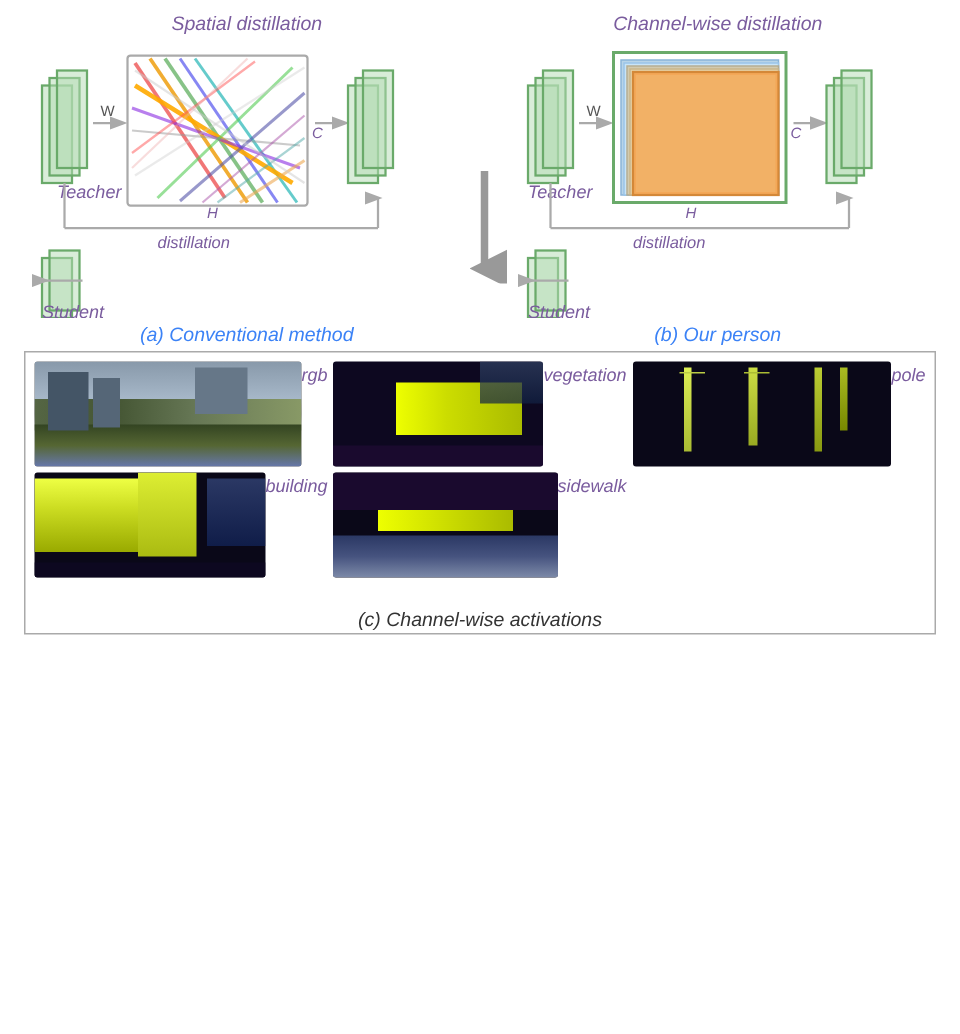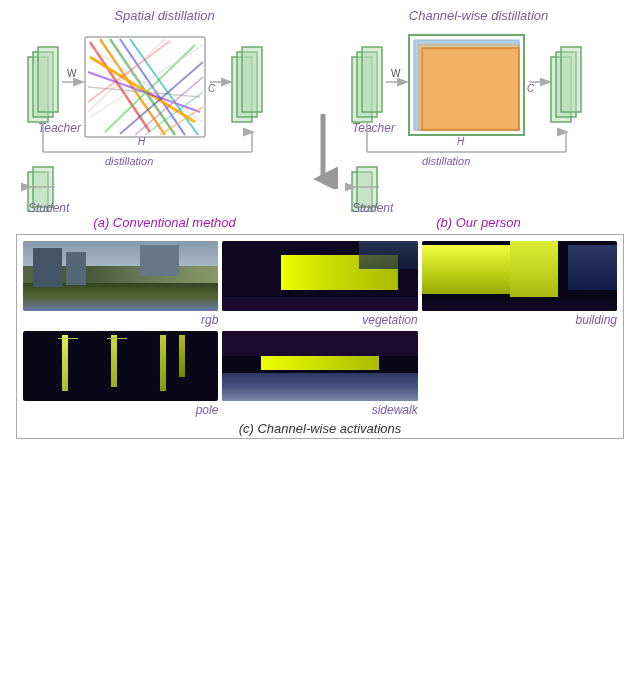--- a/index.html
+++ b/index.html
@@ -36,7 +36,7 @@
 
     .caption-text {
       font-size: 13px;
-      color: #a21caf;
+      color: #3b82f6;
       font-style: italic;
       margin-top: 3px;
       text-align: center;

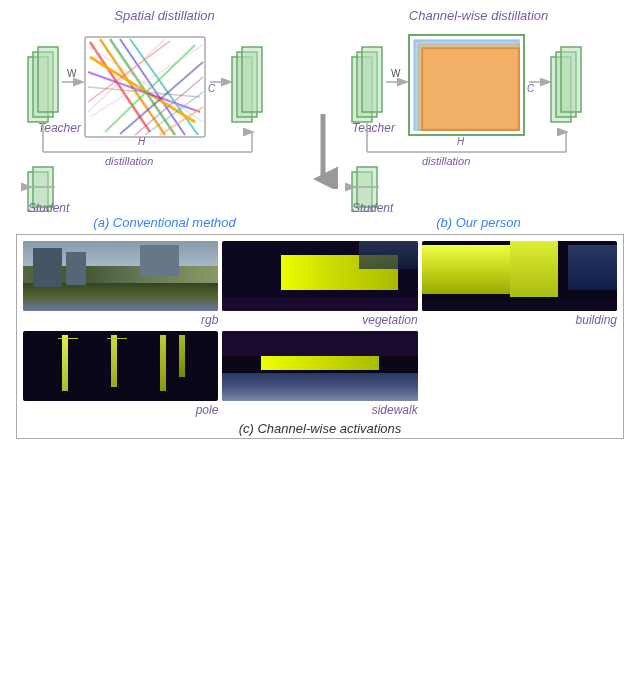--- a/index.html
+++ b/index.html
@@ -60,8 +60,8 @@
 
     .activation-cell {
       display: flex;
-      flex-direction: column;
-      align-items: flex-end;
+      flex-direction: row;
+      align-items: flex-start;
     }
 
     .activation-img {

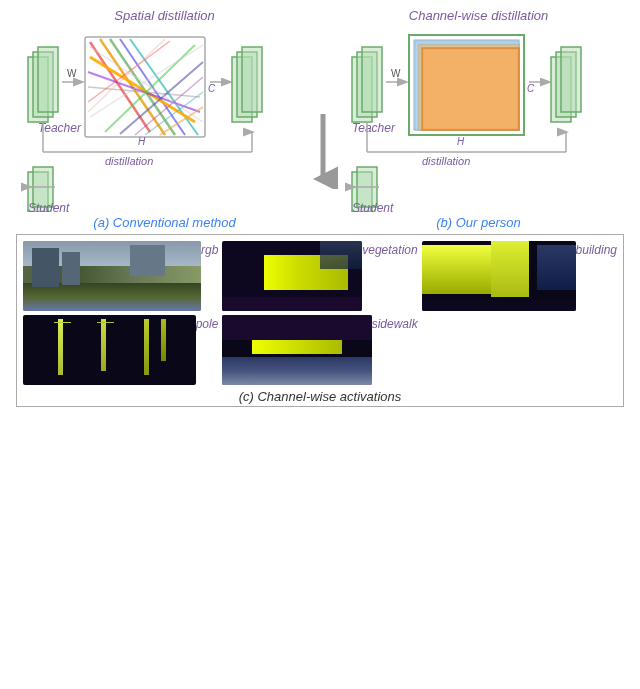--- a/index.html
+++ b/index.html
@@ -290,6 +290,19 @@
 
       <div class="activation-cell">
         <div class="activation-img" style="background: #0a0818; position:relative; overflow:hidden;">
+          <div style="position:absolute; top:5%; left:20%; width:3%; height:80%; background: linear-gradient(180deg, #ddee55 0%, #aabb33 100%);"></div>
+          <div style="position:absolute; top:5%; left:45%; width:3%; height:75%; background: linear-gradient(180deg, #ccdd44 0%, #99aa22 100%);"></div>
+          <div style="position:absolute; top:5%; left:70%; width:3%; height:80%; background: linear-gradient(180deg, #bbcc33 0%, #889911 100%);"></div>
+          <div style="position:absolute; top:5%; left:80%; width:3%; height:60%; background: linear-gradient(180deg, #aabb22 0%, #778800 100%);"></div>
+
+          <div style="position:absolute; top:10%; left:18%; width:10%; height:2%; background: #bbcc44;"></div>
+          <div style="position:absolute; top:10%; left:43%; width:10%; height:2%; background: #aabb33;"></div>
+        </div>
+        <span class="activation-label">pole</span>
+      </div>
+
+      <div class="activation-cell">
+        <div class="activation-img" style="background: #0a0818; position:relative; overflow:hidden;">
           <div style="position:absolute; top:5%; left:0; width:45%; height:70%; background: linear-gradient(180deg, #eeff44 0%, #ccdd22 40%, #99aa00 100%);"></div>
           <div style="position:absolute; top:0; left:45%; width:25%; height:80%; background: linear-gradient(180deg, #ddee33 0%, #aabb11 100%);"></div>
           <div style="position:absolute; top:5%; right:0; width:25%; height:65%; background: linear-gradient(180deg, #334477 0%, #112255 100%); opacity:0.8;"></div>
@@ -300,19 +313,6 @@
 
       <div class="activation-cell">
         <div class="activation-img" style="background: #0a0818; position:relative; overflow:hidden;">
-          <div style="position:absolute; top:5%; left:20%; width:3%; height:80%; background: linear-gradient(180deg, #ddee55 0%, #aabb33 100%);"></div>
-          <div style="position:absolute; top:5%; left:45%; width:3%; height:75%; background: linear-gradient(180deg, #ccdd44 0%, #99aa22 100%);"></div>
-          <div style="position:absolute; top:5%; left:70%; width:3%; height:80%; background: linear-gradient(180deg, #bbcc33 0%, #889911 100%);"></div>
-          <div style="position:absolute; top:5%; left:80%; width:3%; height:60%; background: linear-gradient(180deg, #aabb22 0%, #778800 100%);"></div>
-
-          <div style="position:absolute; top:10%; left:18%; width:10%; height:2%; background: #bbcc44;"></div>
-          <div style="position:absolute; top:10%; left:43%; width:10%; height:2%; background: #aabb33;"></div>
-        </div>
-        <span class="activation-label">pole</span>
-      </div>
-
-      <div class="activation-cell">
-        <div class="activation-img" style="background: #0a0818; position:relative; overflow:hidden;">
           <div style="position:absolute; bottom:0; left:0; width:100%; height:40%; background: linear-gradient(180deg, #334477 0%, #556699 50%, #99aacc 100%); opacity:0.8;"></div>
           <div style="position:absolute; top:30%; left:20%; width:60%; height:25%; background: linear-gradient(90deg, #eeff00 0%, #ccdd00 50%, #aabb00 100%);"></div>
           <div style="position:absolute; top:0; left:0; width:100%; height:35%; background: #1a0a2e;"></div>

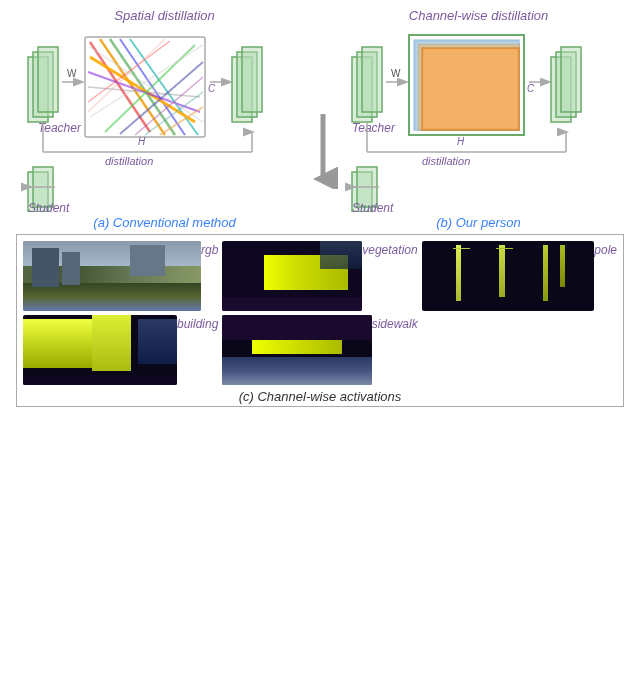--- a/index.html
+++ b/index.html
@@ -83,7 +83,7 @@
       color: #333;
       font-style: italic;
       text-align: center;
-      margin-top: 4px;
+      margin-top: 20px;
     }
 
     

